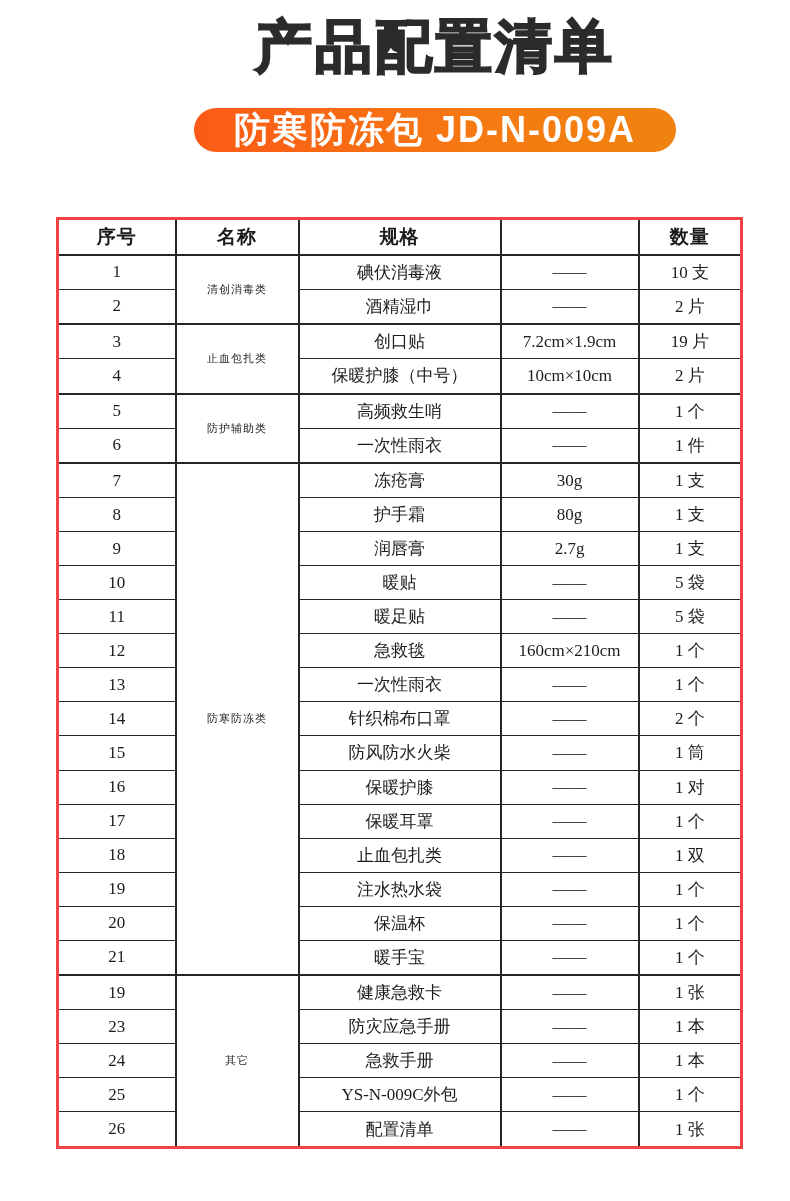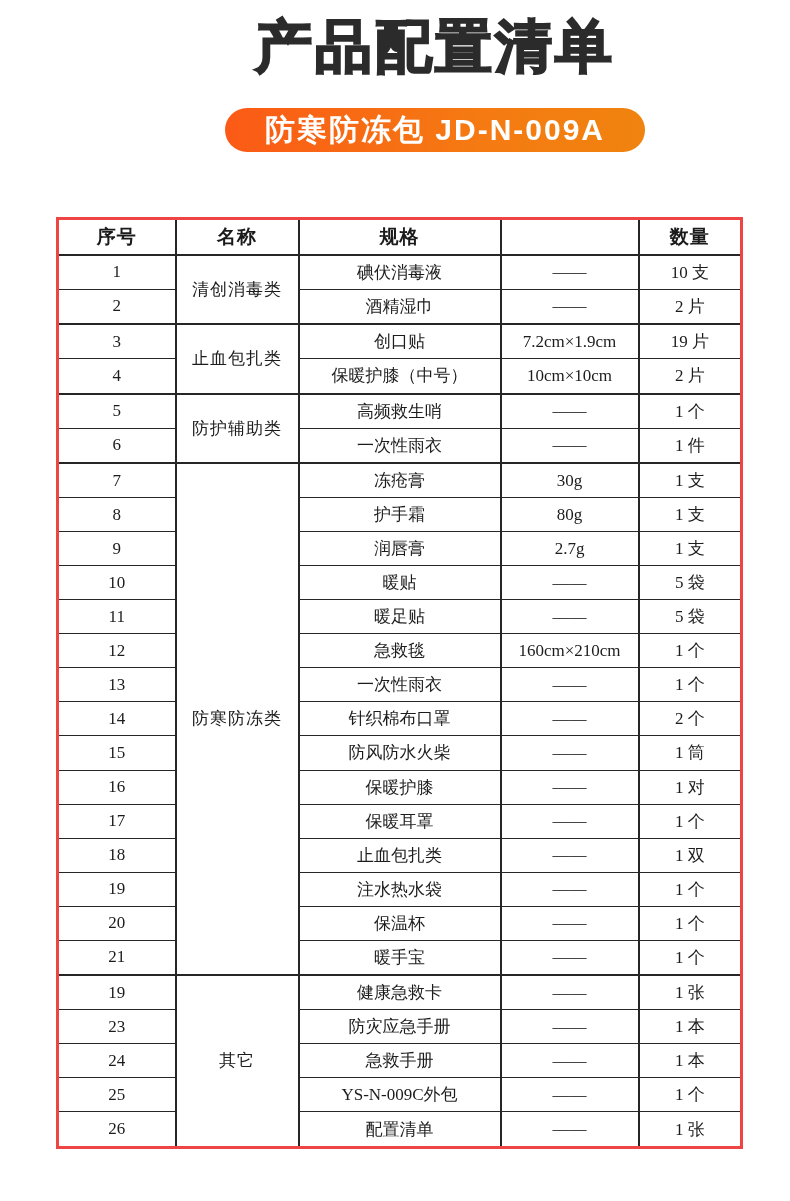--- a/index.html
+++ b/index.html
@@ -43,7 +43,7 @@
     color: #ffffff;
     font-family: "Liberation Sans", sans-serif;
     font-weight: bold;
-    font-size: 30px;
+    font-size: 36px;
     letter-spacing: 2px;
   }
   .table-wrap {

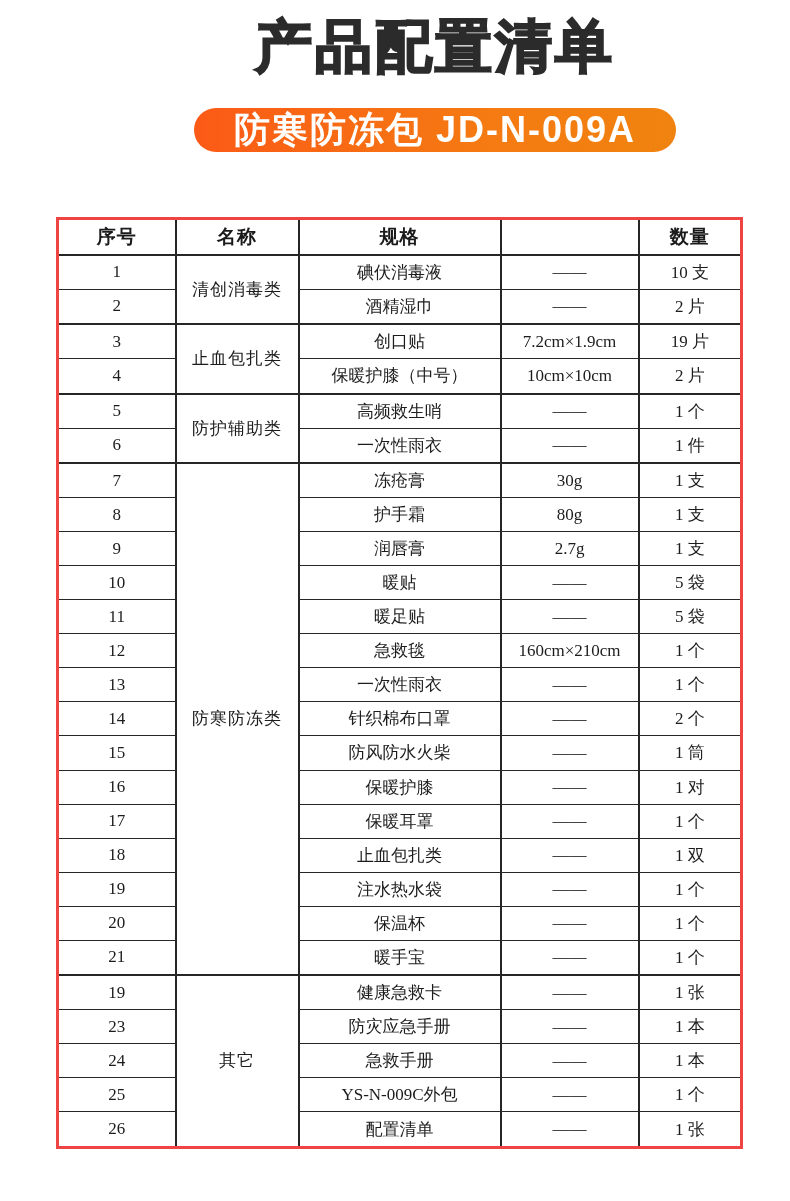--- a/index.html
+++ b/index.html
@@ -90,7 +90,7 @@
     border-top-width: 2px;
   }
   table.config td.cat {
-    font-size: 17px;
+    font-size: 11px;
     letter-spacing: 1px;
   }
 </style>

